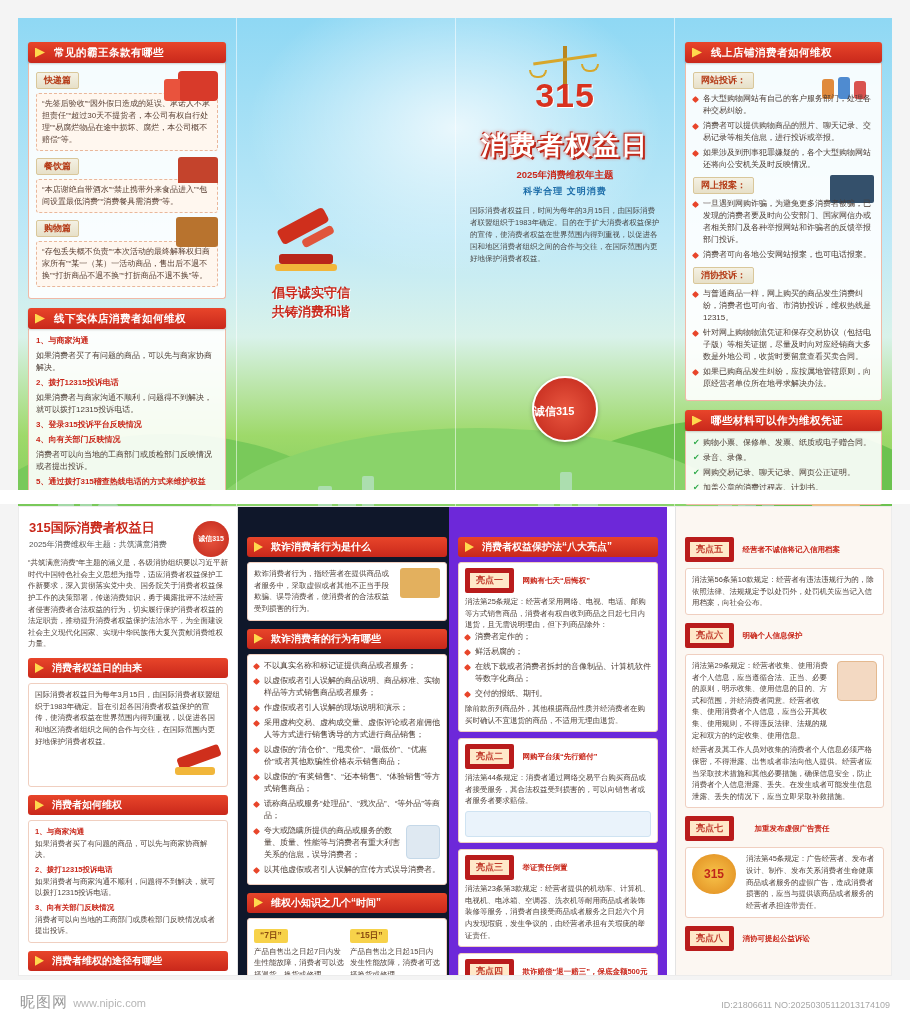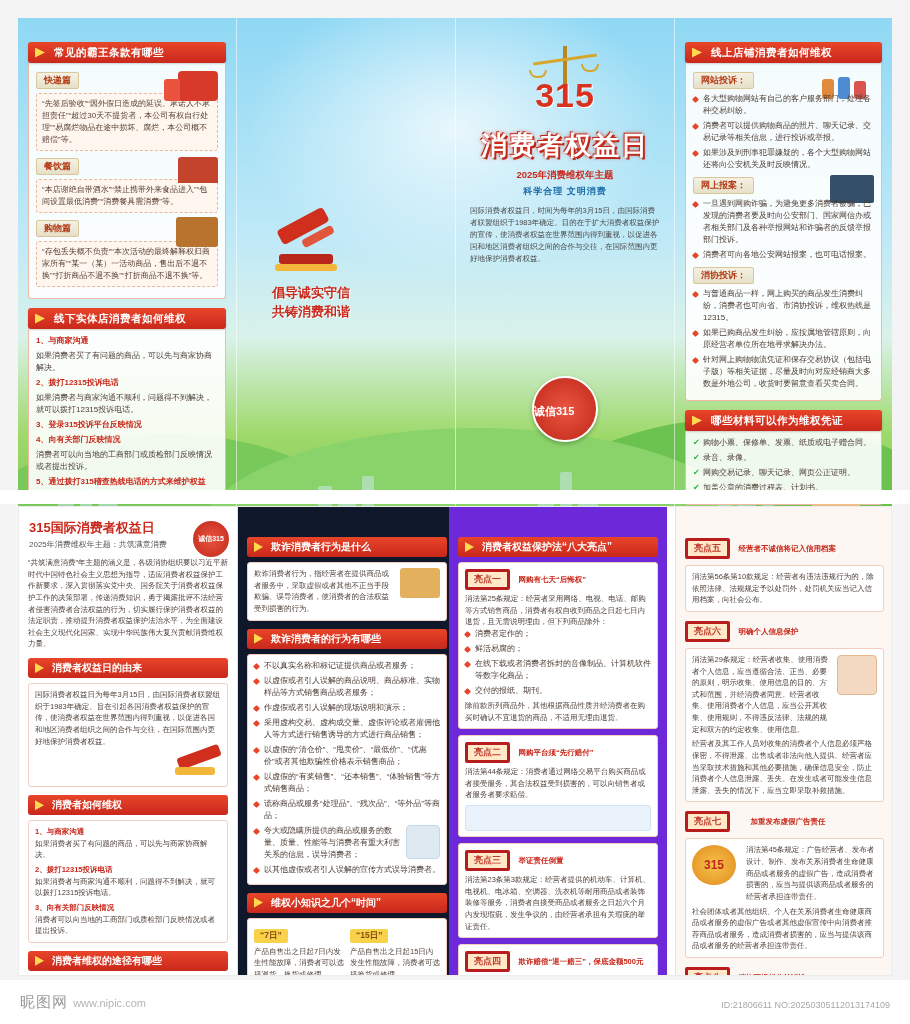--- a/index.html
+++ b/index.html
@@ -287,8 +287,8 @@
 
           <div class="sub-h">消协投诉：</div>
           <div class="bullet">与普通商品一样，网上购买的商品发生消费纠纷，消费者也可向省、市消协投诉，维权热线是12315。</div>
+          <div class="bullet">针对网上购物物流凭证和保存交易协议（包括电子版）等相关证据，尽量及时向对应经销商大多数是外地公司，收货时要留意查看买卖合同。</div>
           <div class="bullet">如果已购商品发生纠纷，应按属地管辖原则，向原经营者单位所在地寻求解决办法。</div>
-          <div class="bullet">针对网上购物物流凭证和保存交易协议（包括电子版）等相关证据，尽量及时向对应经销商大多数是外地公司，收货时要留意查看买卖合同。</div>
         </div>
       </div>
 

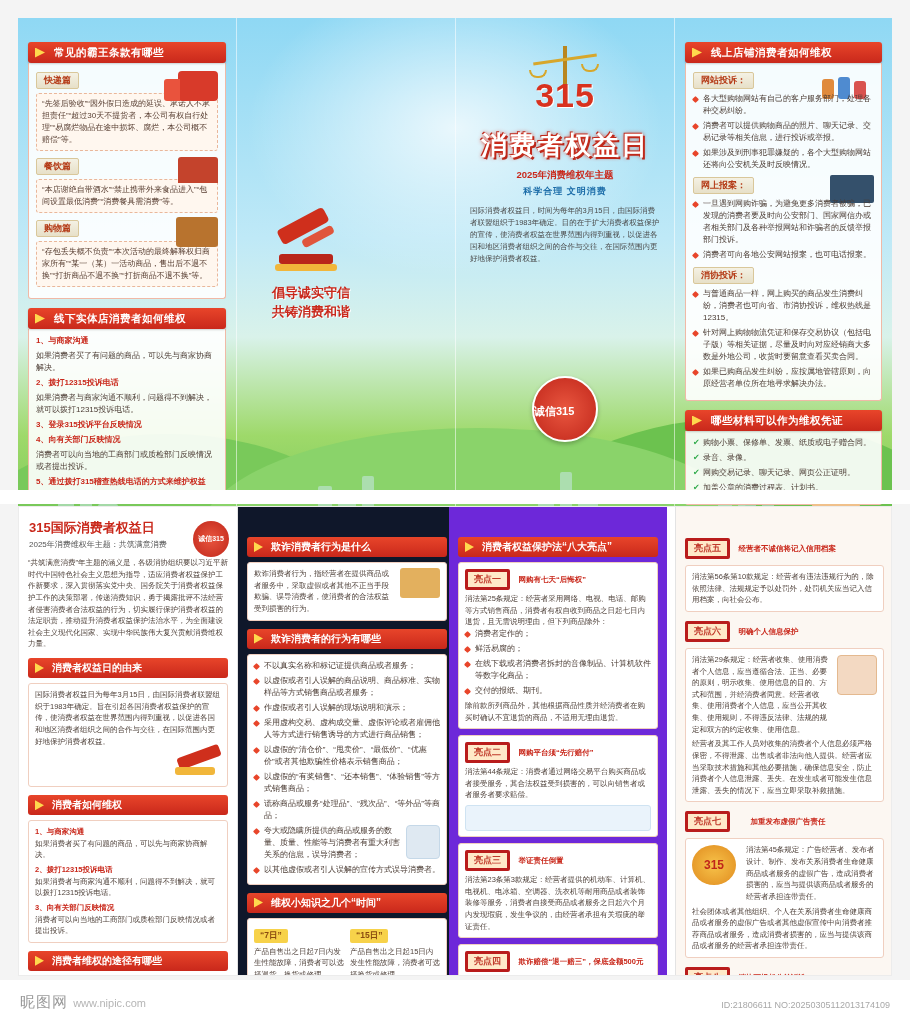--- a/index.html
+++ b/index.html
@@ -129,7 +129,7 @@
   .sec2-body { background:#fff; border:1px solid #f0cfc0; border-radius:3px; padding:5px 6px; }
 
   .star-h {
-    display:inline-block; background:#ffe9c9; border:3px solid #b91c1c; color:#c0392b;
+    display:inline-block; background:#ffe9c9; border:5px solid #b91c1c; color:#c0392b;
     font-size:9px; font-weight:bold; border-radius:2px; padding:1px 6px; margin-bottom:3px;
   }
   .mini { font-size:7.5px; line-height:1.55; color:#50433c; }

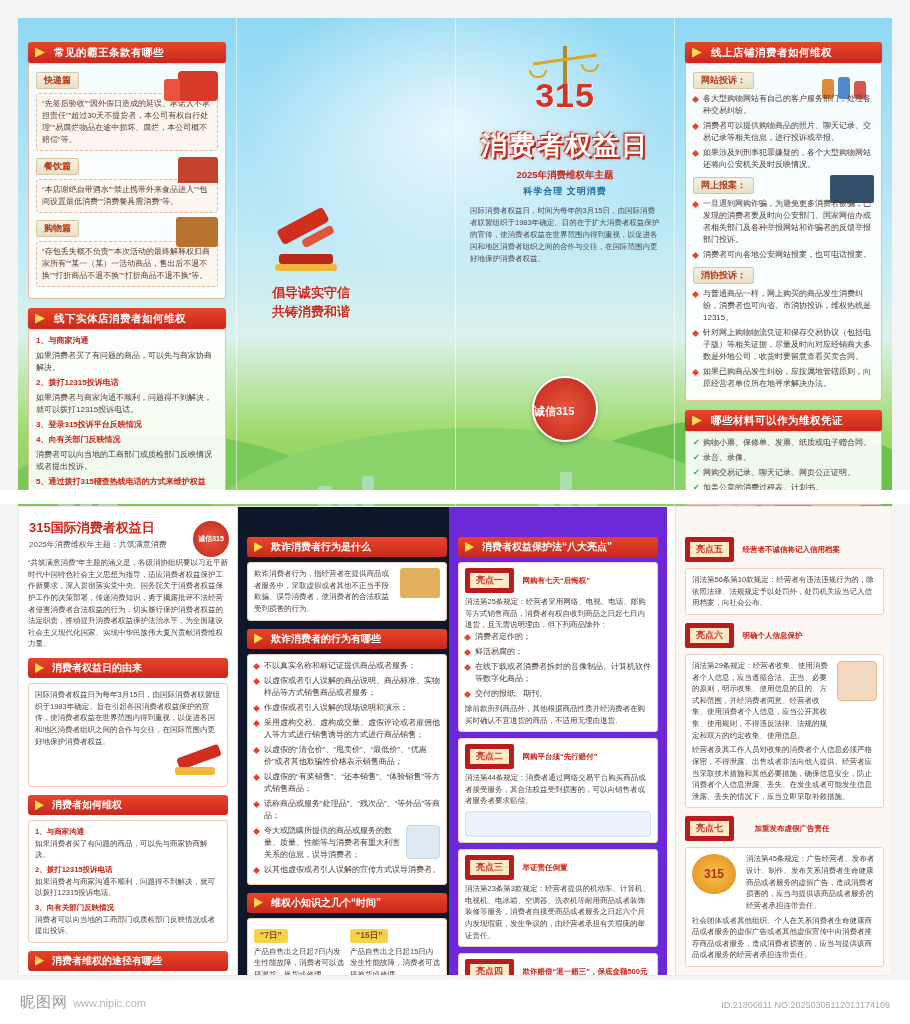--- a/index.html
+++ b/index.html
@@ -467,7 +467,6 @@
         <div class="sec2-body" style="margin-top:3px; position:relative">
           <div style="position:absolute; left:6px; top:6px; width:44px; height:40px; border-radius:50%; background:radial-gradient(#f7c34a,#e08a1e); color:#c0261a; font-size:12px; font-weight:bold; line-height:40px; text-align:center;">315</div>
           <div class="mini" style="padding-left:54px; min-height:44px">消法第45条规定：广告经营者、发布者设计、制作、发布关系消费者生命健康商品或者服务的虚假广告，造成消费者损害的，应当与提供该商品或者服务的经营者承担连带责任。</div>
-          <div class="mini" style="margin-top:3px">社会团体或者其他组织、个人在关系消费者生命健康商品或者服务的虚假广告或者其他虚假宣传中向消费者推荐商品或者服务，造成消费者损害的，应当与提供该商品或者服务的经营者承担连带责任。</div>
         </div>
       </div>
 

